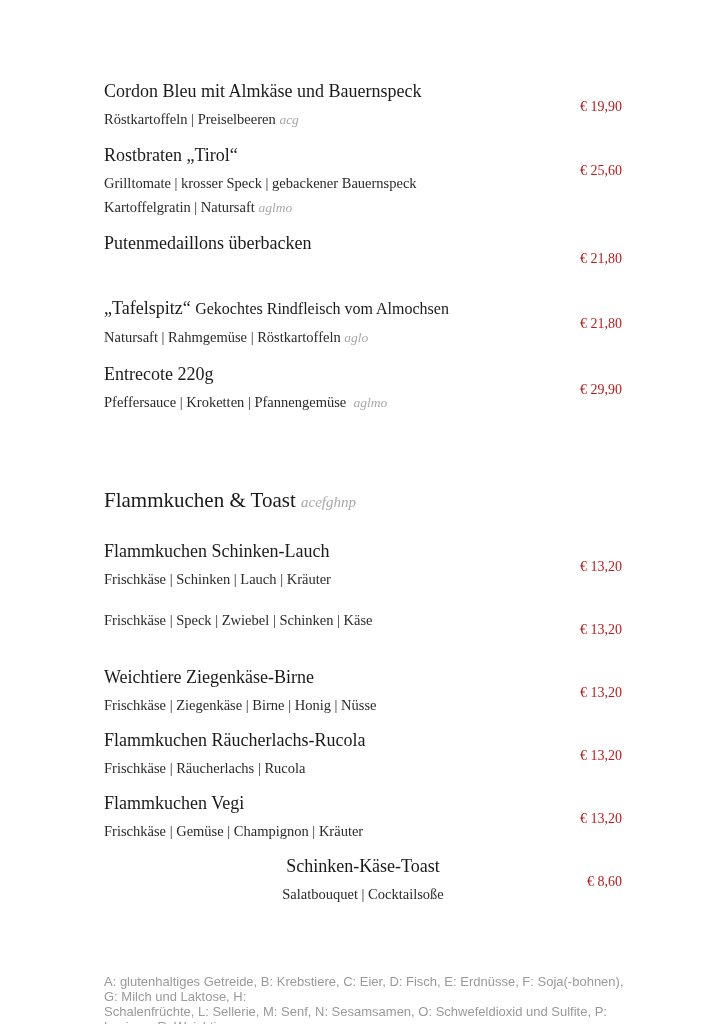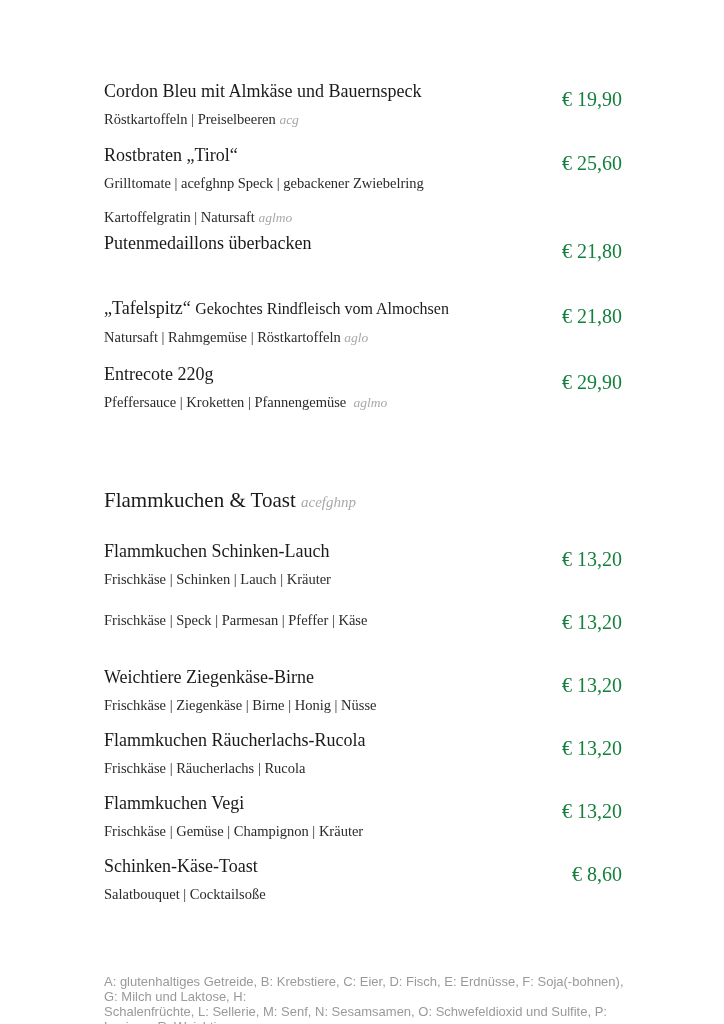--- a/index.html
+++ b/index.html
@@ -8,7 +8,7 @@
   .item { position: absolute; left: 104px; width: 518px; font-family: "Liberation Serif", "DejaVu Serif", serif; }
   .item-title { font-size: 18px; line-height: 22px; color: #1a1a1a; white-space: nowrap; }
   .item-title .sub { font-size: 16px; }
-  .item-price { position: absolute; right: 0; top: 8px; font-size: 20px; line-height: 22px; color: #15803d; }
+  .item-price { position: absolute; right: 0; top: 16px; font-size: 14px; line-height: 22px; color: #b91c1c; }
   .item-desc { font-size: 14.5px; line-height: 22px; color: #2a2a2a; margin-top: 6px; white-space: nowrap; }
   .allergen { font-style: italic; color: #a8a8a8; font-size: 13.5px; }
   .section-title { position: absolute; left: 104px; top: 487px; font-family: "Liberation Serif", "DejaVu Serif", serif; font-size: 21px; line-height: 26px; color: #1a1a1a; white-space: nowrap; }

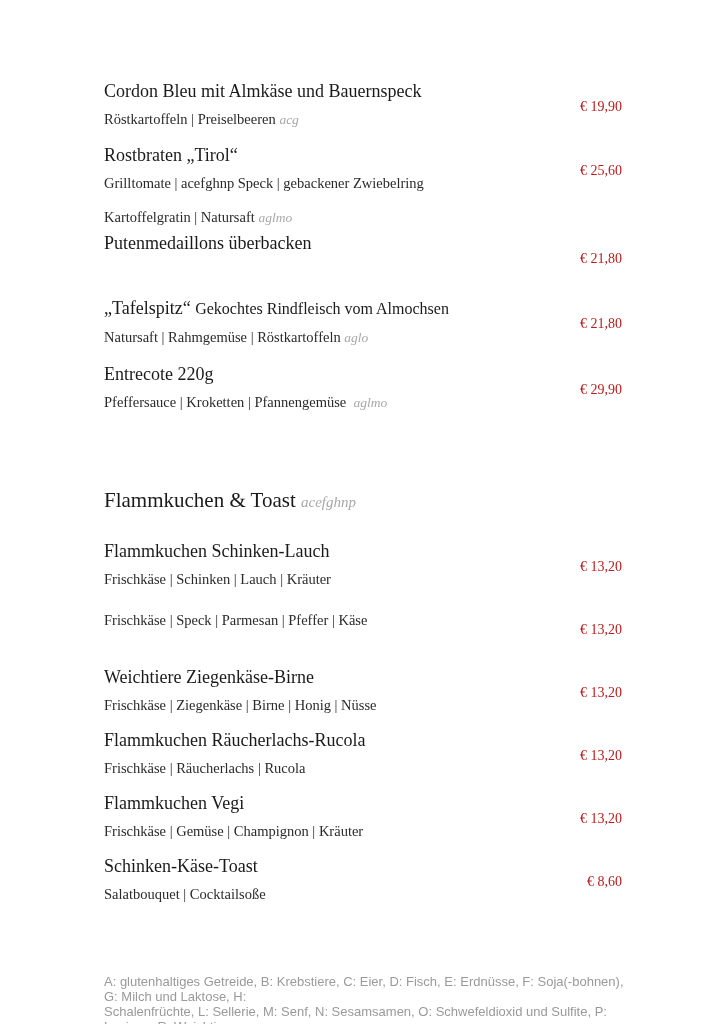--- a/index.html
+++ b/index.html
@@ -29,7 +29,7 @@
   <div class="item" style="top:144px;">
     <div class="item-title">Rostbraten „Tirol“</div>
     <div class="item-price">€ 25,60</div>
-    <div class="item-desc"><span>Grilltomate | acefghnp Speck | gebackener Zwiebelring</span></div>
+    <div class="item-desc"><span>Grilltomate | krosser Speck | gebackener Bauernspeck</span></div>
     <div class="item-desc" style="margin-top:12px;"><span>Kartoffelgratin | Natursaft</span> <span class="allergen">aglmo</span></div>
   </div>
 

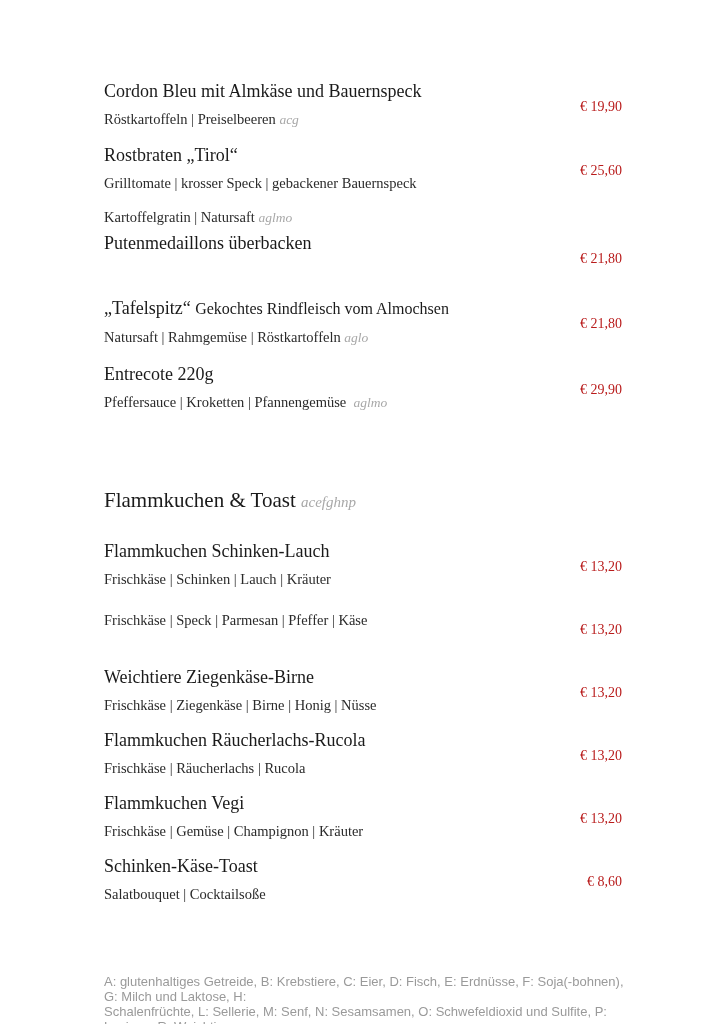--- a/index.html
+++ b/index.html
@@ -30,7 +30,7 @@
     <div class="item-title">Rostbraten „Tirol“</div>
     <div class="item-price">€ 25,60</div>
     <div class="item-desc"><span>Grilltomate | krosser Speck | gebackener Bauernspeck</span></div>
-    <div class="item-desc" style="margin-top:12px;"><span>Kartoffelgratin | Natursaft</span> <span class="allergen">aglmo</span></div>
+    <div class="item-desc" style="margin-top:2px;"><span>Kartoffelgratin | Natursaft</span> <span class="allergen">aglmo</span></div>
   </div>
 
   <div class="item" style="top:232px;">

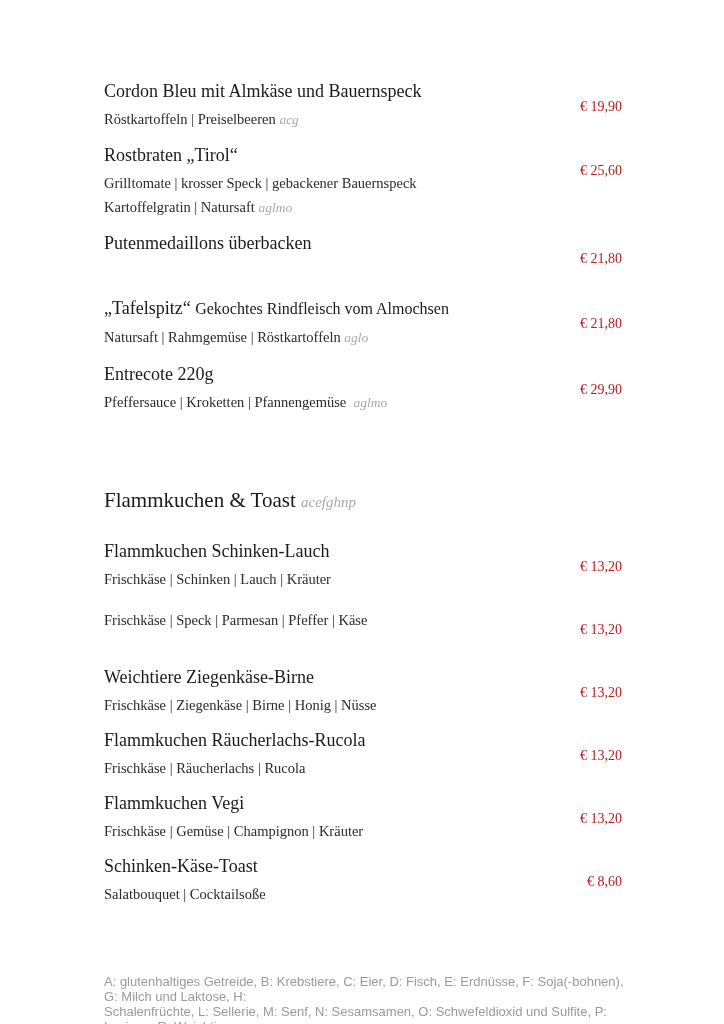--- a/index.html
+++ b/index.html
@@ -60,7 +60,7 @@
 
   <div class="item" style="top:603px;">
     <div class="item-price">€ 13,20</div>
-    <div class="item-desc">Frischkäse | Speck | Parmesan | Pfeffer | Käse</div>
+    <div class="item-desc">Frischkäse | Speck | Zwiebel | Schinken | Käse</div>
   </div>
 
   <div class="item" style="top:666px;">

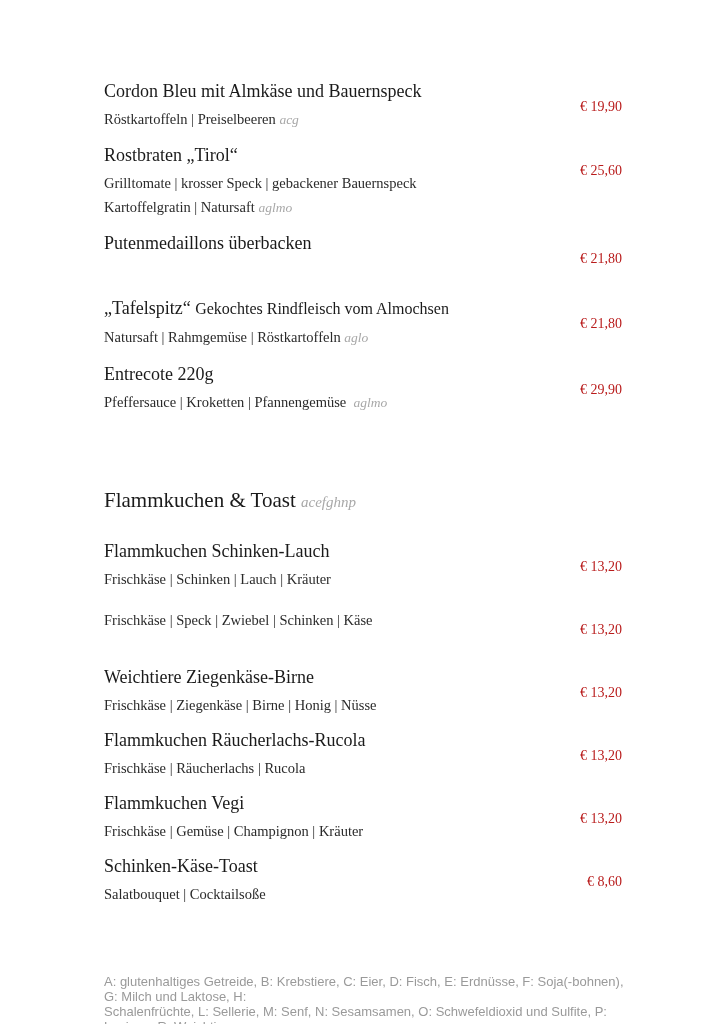--- a/index.html
+++ b/index.html
@@ -81,7 +81,7 @@
     <div class="item-desc">Frischkäse | Gemüse | Champignon | Kräuter</div>
   </div>
 
-  <div class="item" style="top:855px;">
+  <div class="item" style="top:855px;text-align:center;">
     <div class="item-title">Schinken-Käse-Toast</div>
     <div class="item-price">€ 8,60</div>
     <div class="item-desc">Salatbouquet | Cocktailsoße</div>

